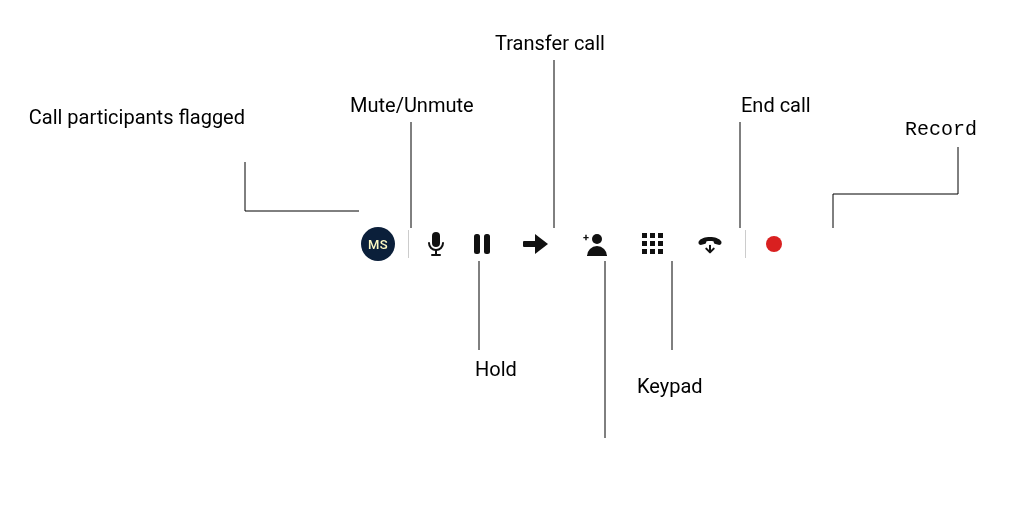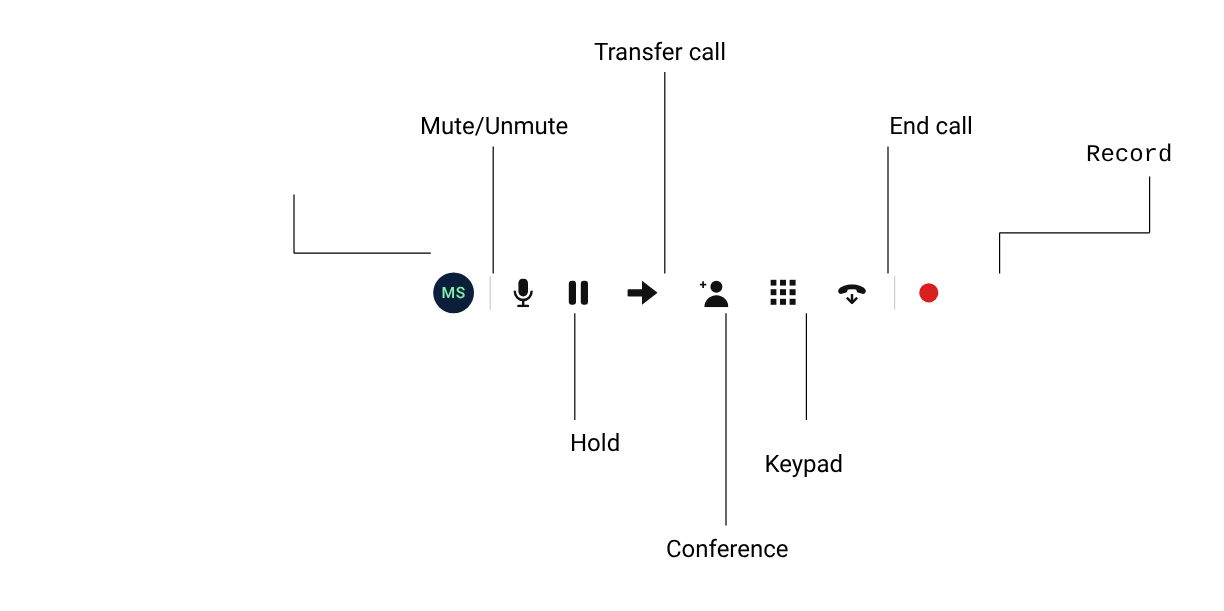--- a/index.html
+++ b/index.html
@@ -68,6 +68,7 @@
 
 <div class="stage">
 
+  <div class="label right" style="left:20px; top:105px; width:225px; text-align:right;">Call participants flagged</div>
 
   <div class="label" style="left:350px; top:93px;">Mute/Unmute</div>
 

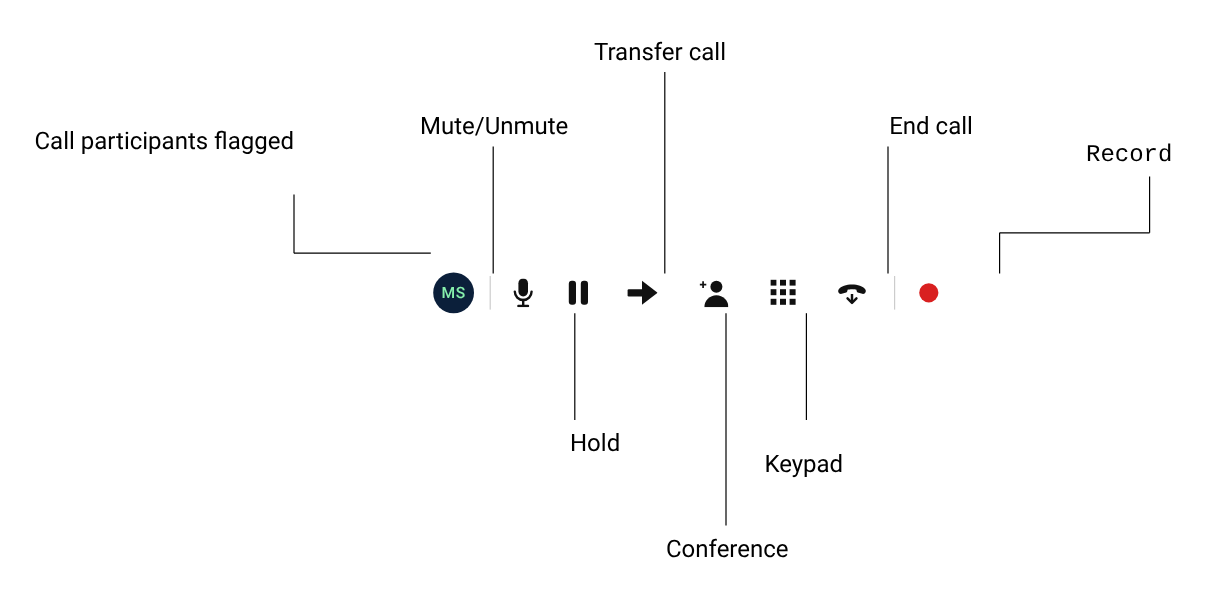--- a/index.html
+++ b/index.html
@@ -31,7 +31,7 @@
     height: 34px;
     border-radius: 50%;
     background: #0b1f3a;
-    color: #86efac;
+    color: #fef9c3;
     font-size: 13px;
     font-weight: 500;
     display: flex;

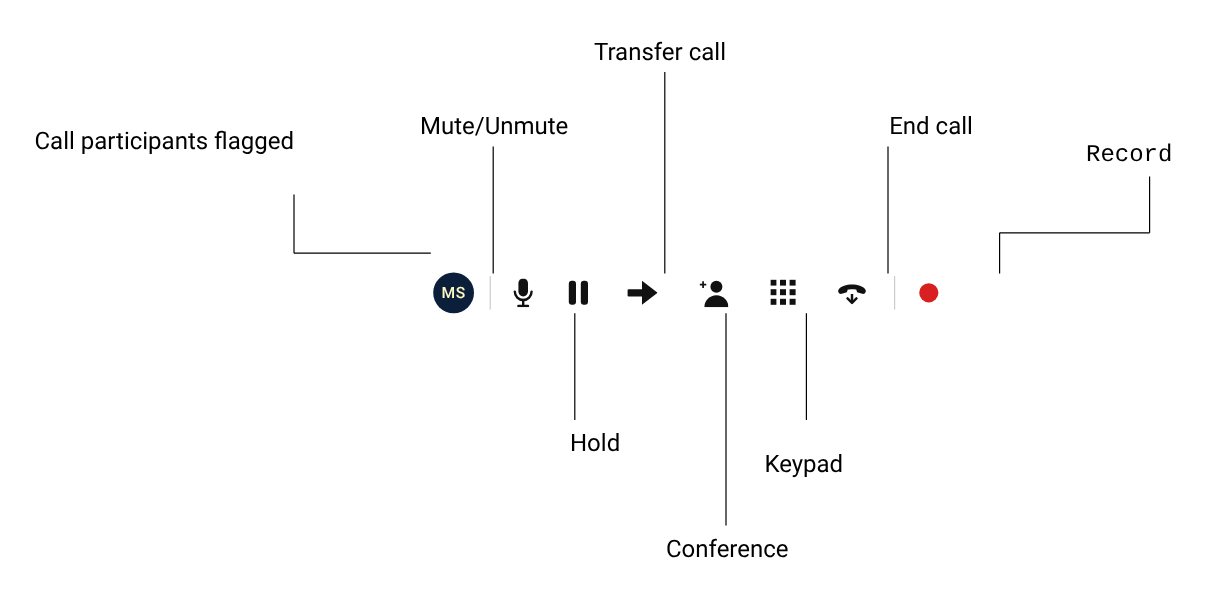--- a/index.html
+++ b/index.html
@@ -82,7 +82,6 @@
 
   <div class="label" style="left:637px; top:357px;margin-top:17px;">Keypad</div>
 
-  <div class="label" style="left:555px; top:445px;">Conference</div>
 
   <svg class="leader" style="left:0; top:0;" width="1020" height="509">
 

